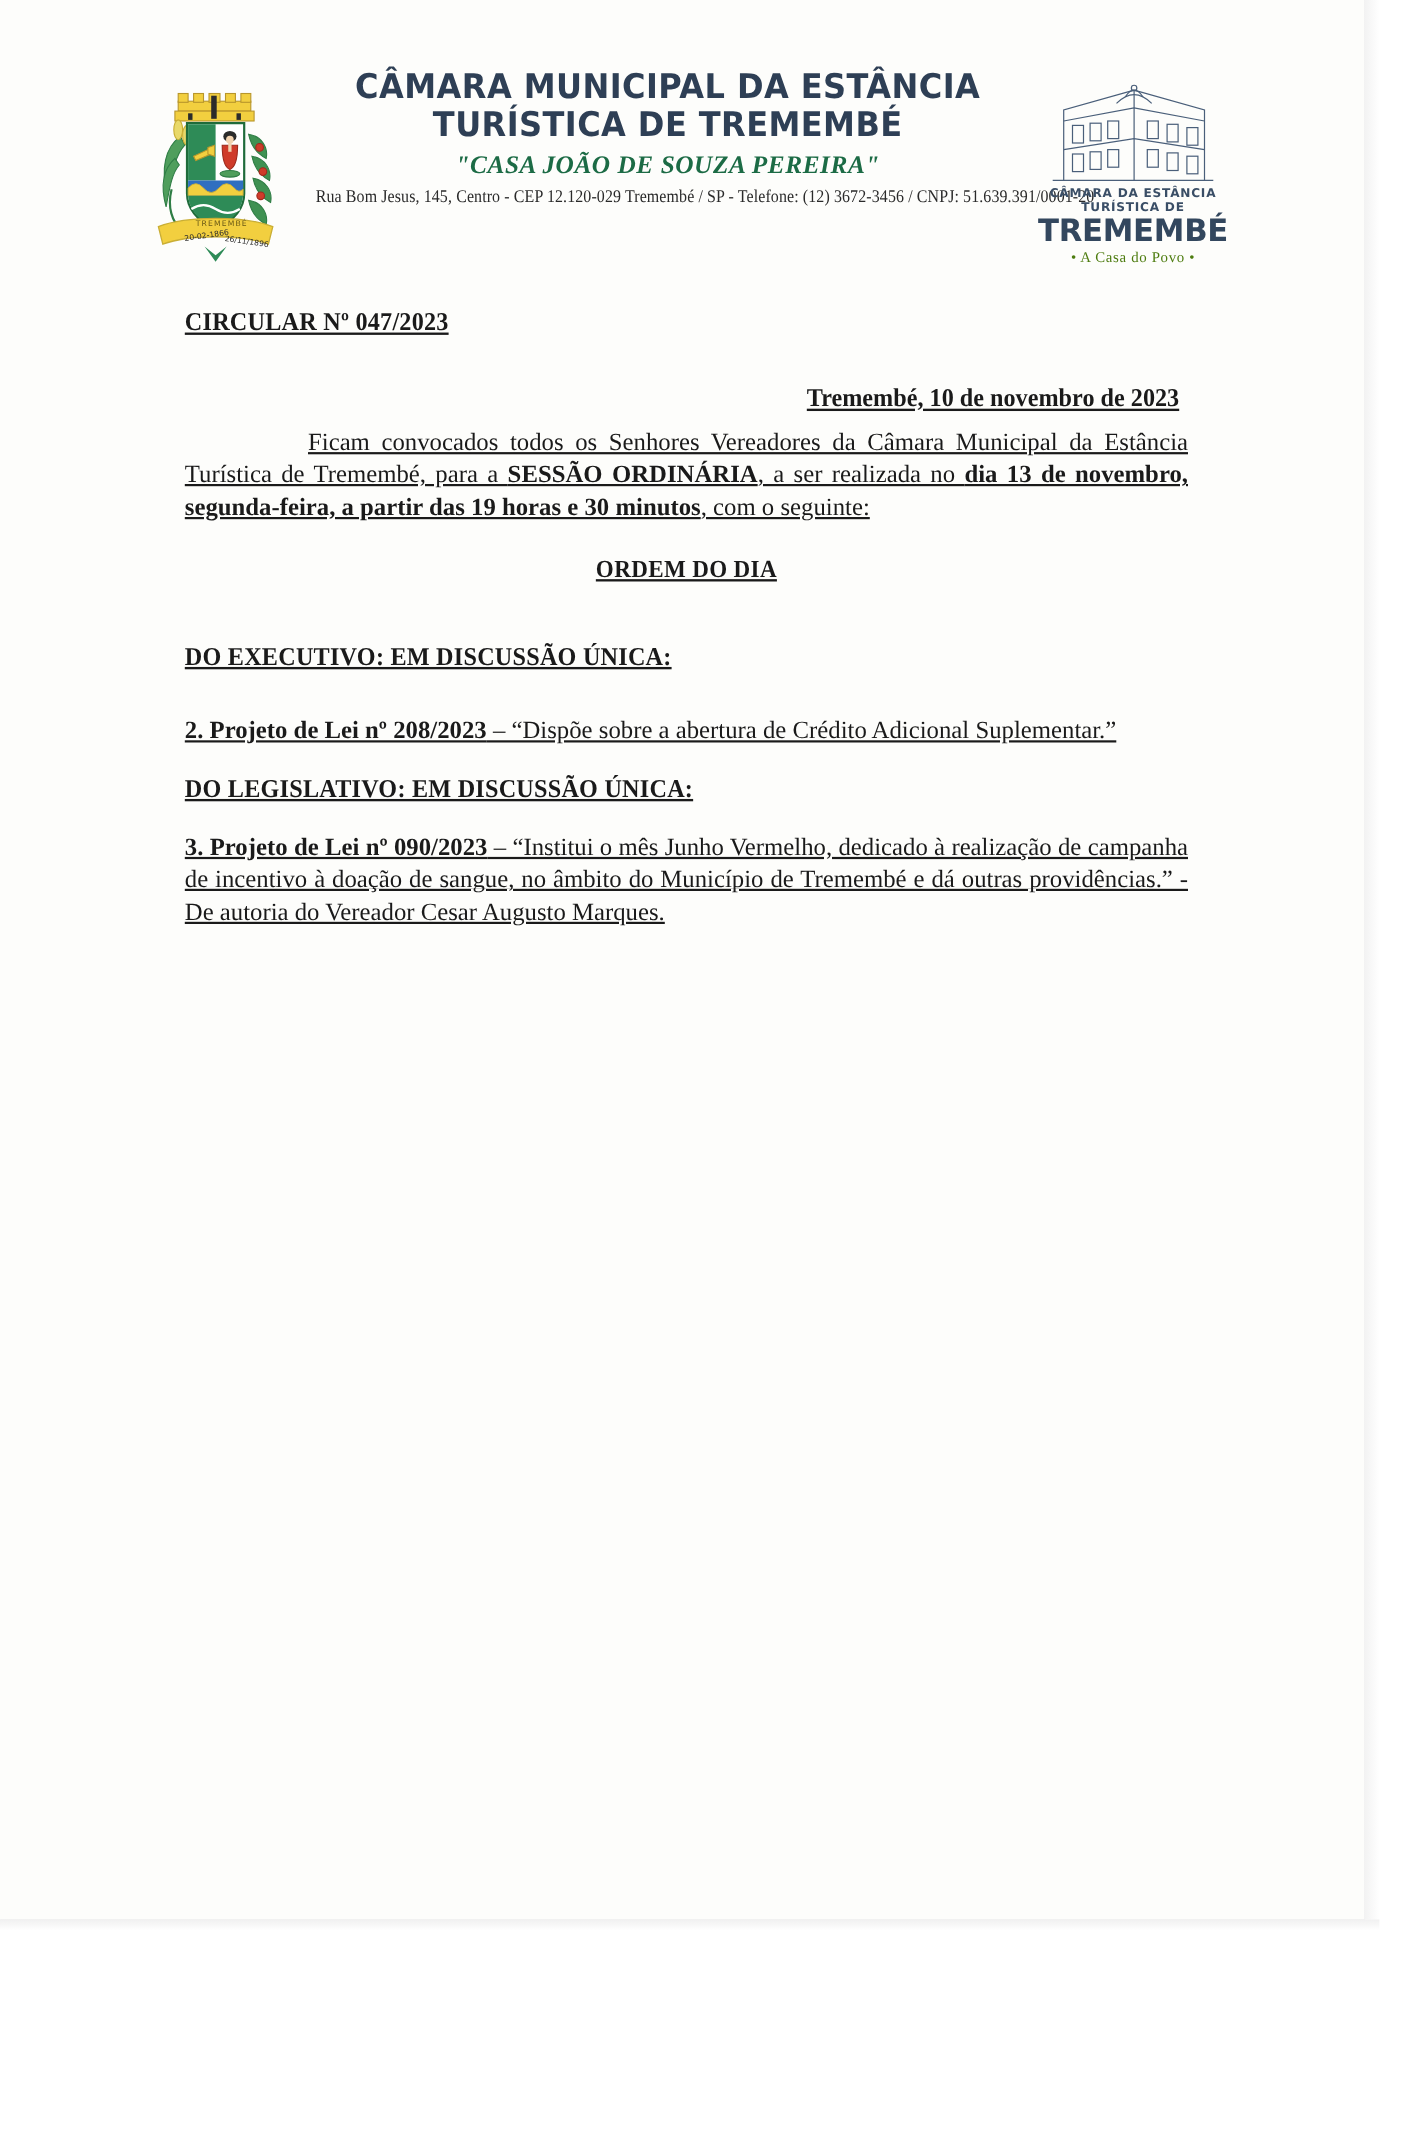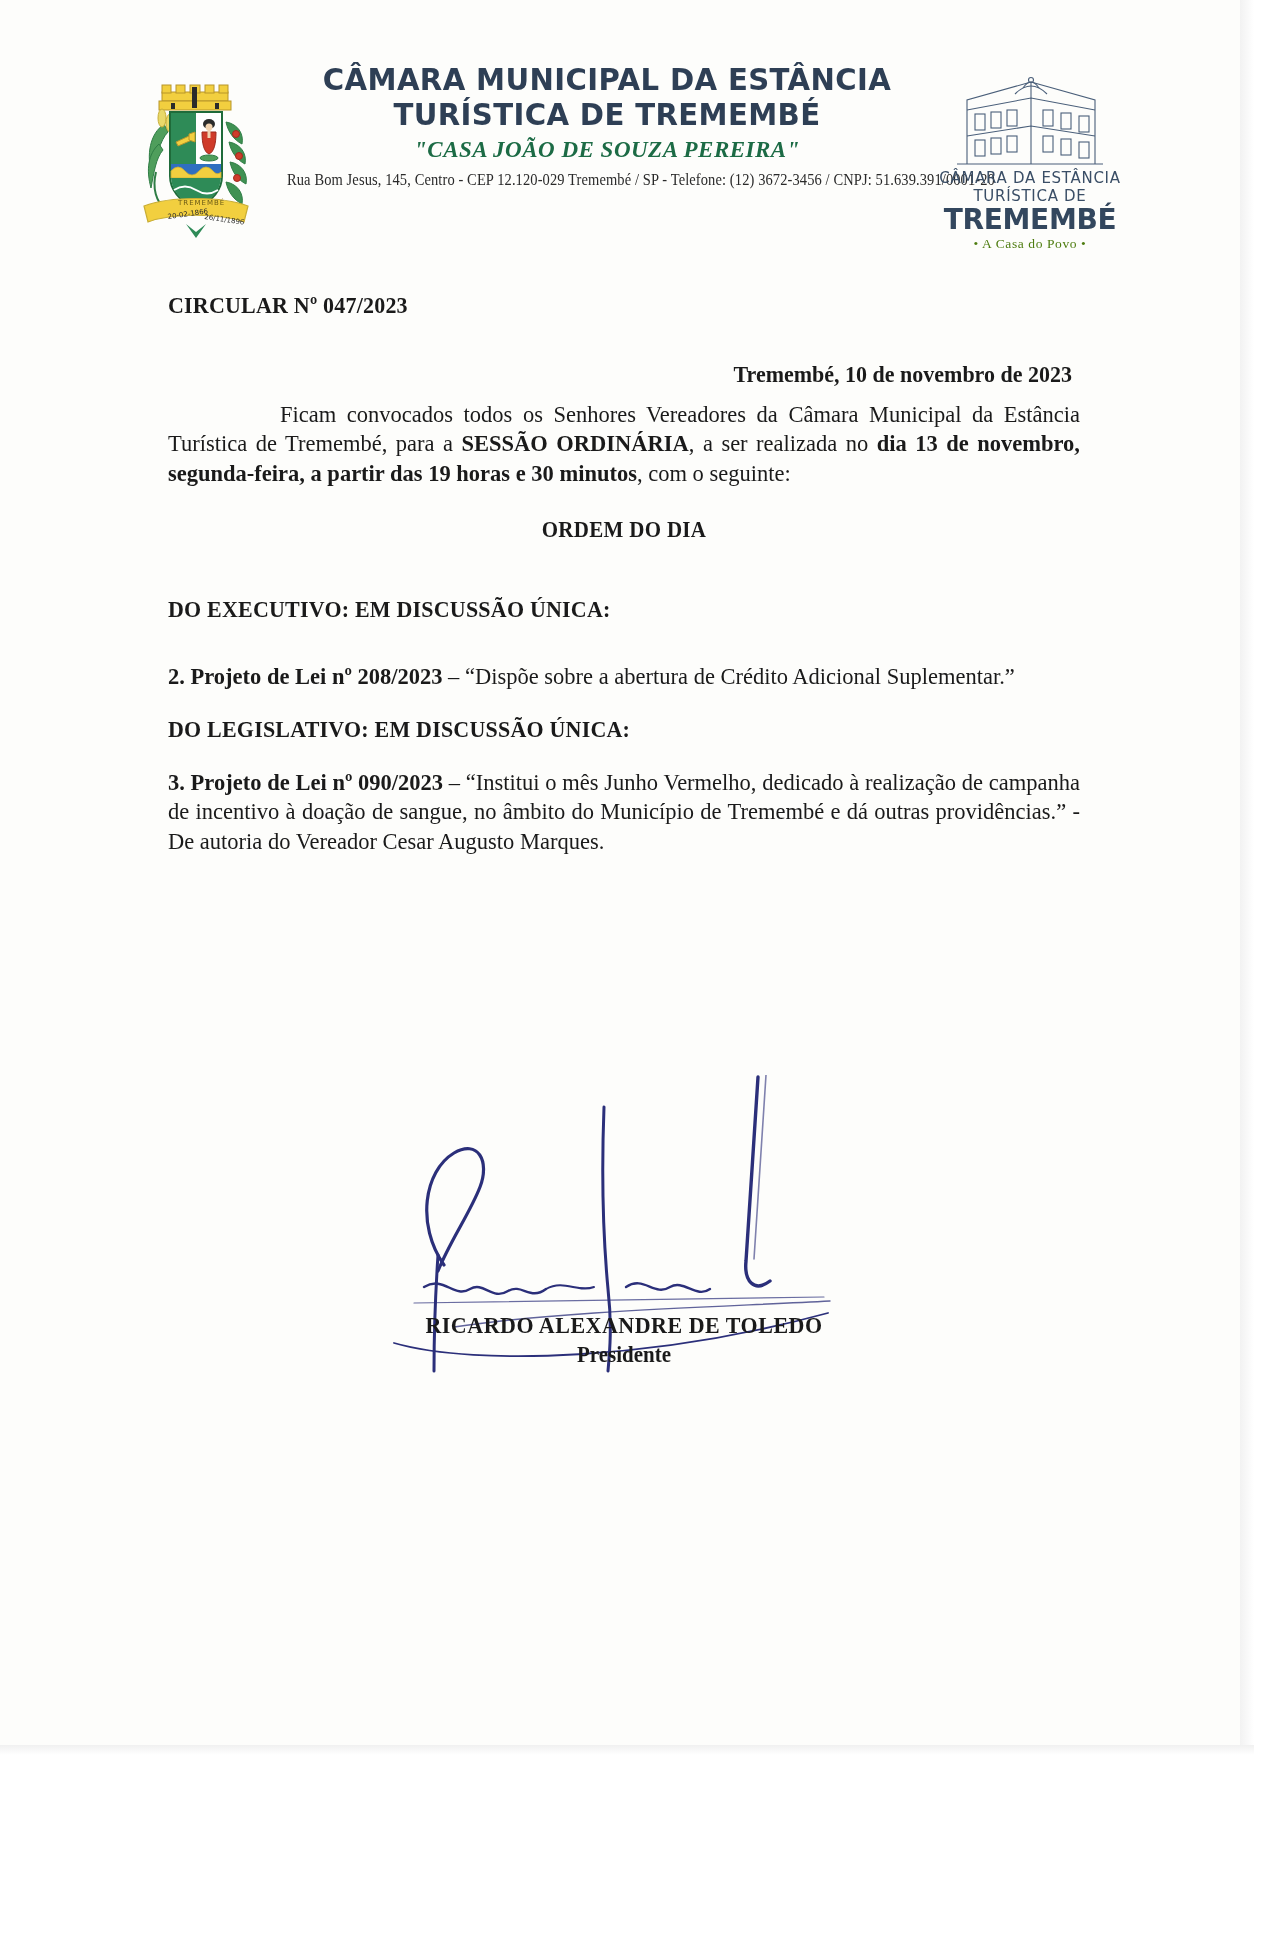--- a/index.html
+++ b/index.html
@@ -111,8 +111,8 @@
   }
   .rl-sub {
     font-family: "DejaVu Sans", sans-serif;
-    font-size: 15px;
-    font-weight: normal;
+    font-size: 11px;
+    font-weight: bold;
     letter-spacing: 0.7px;
     color: #3a4e66;
     margin-top: 1px;

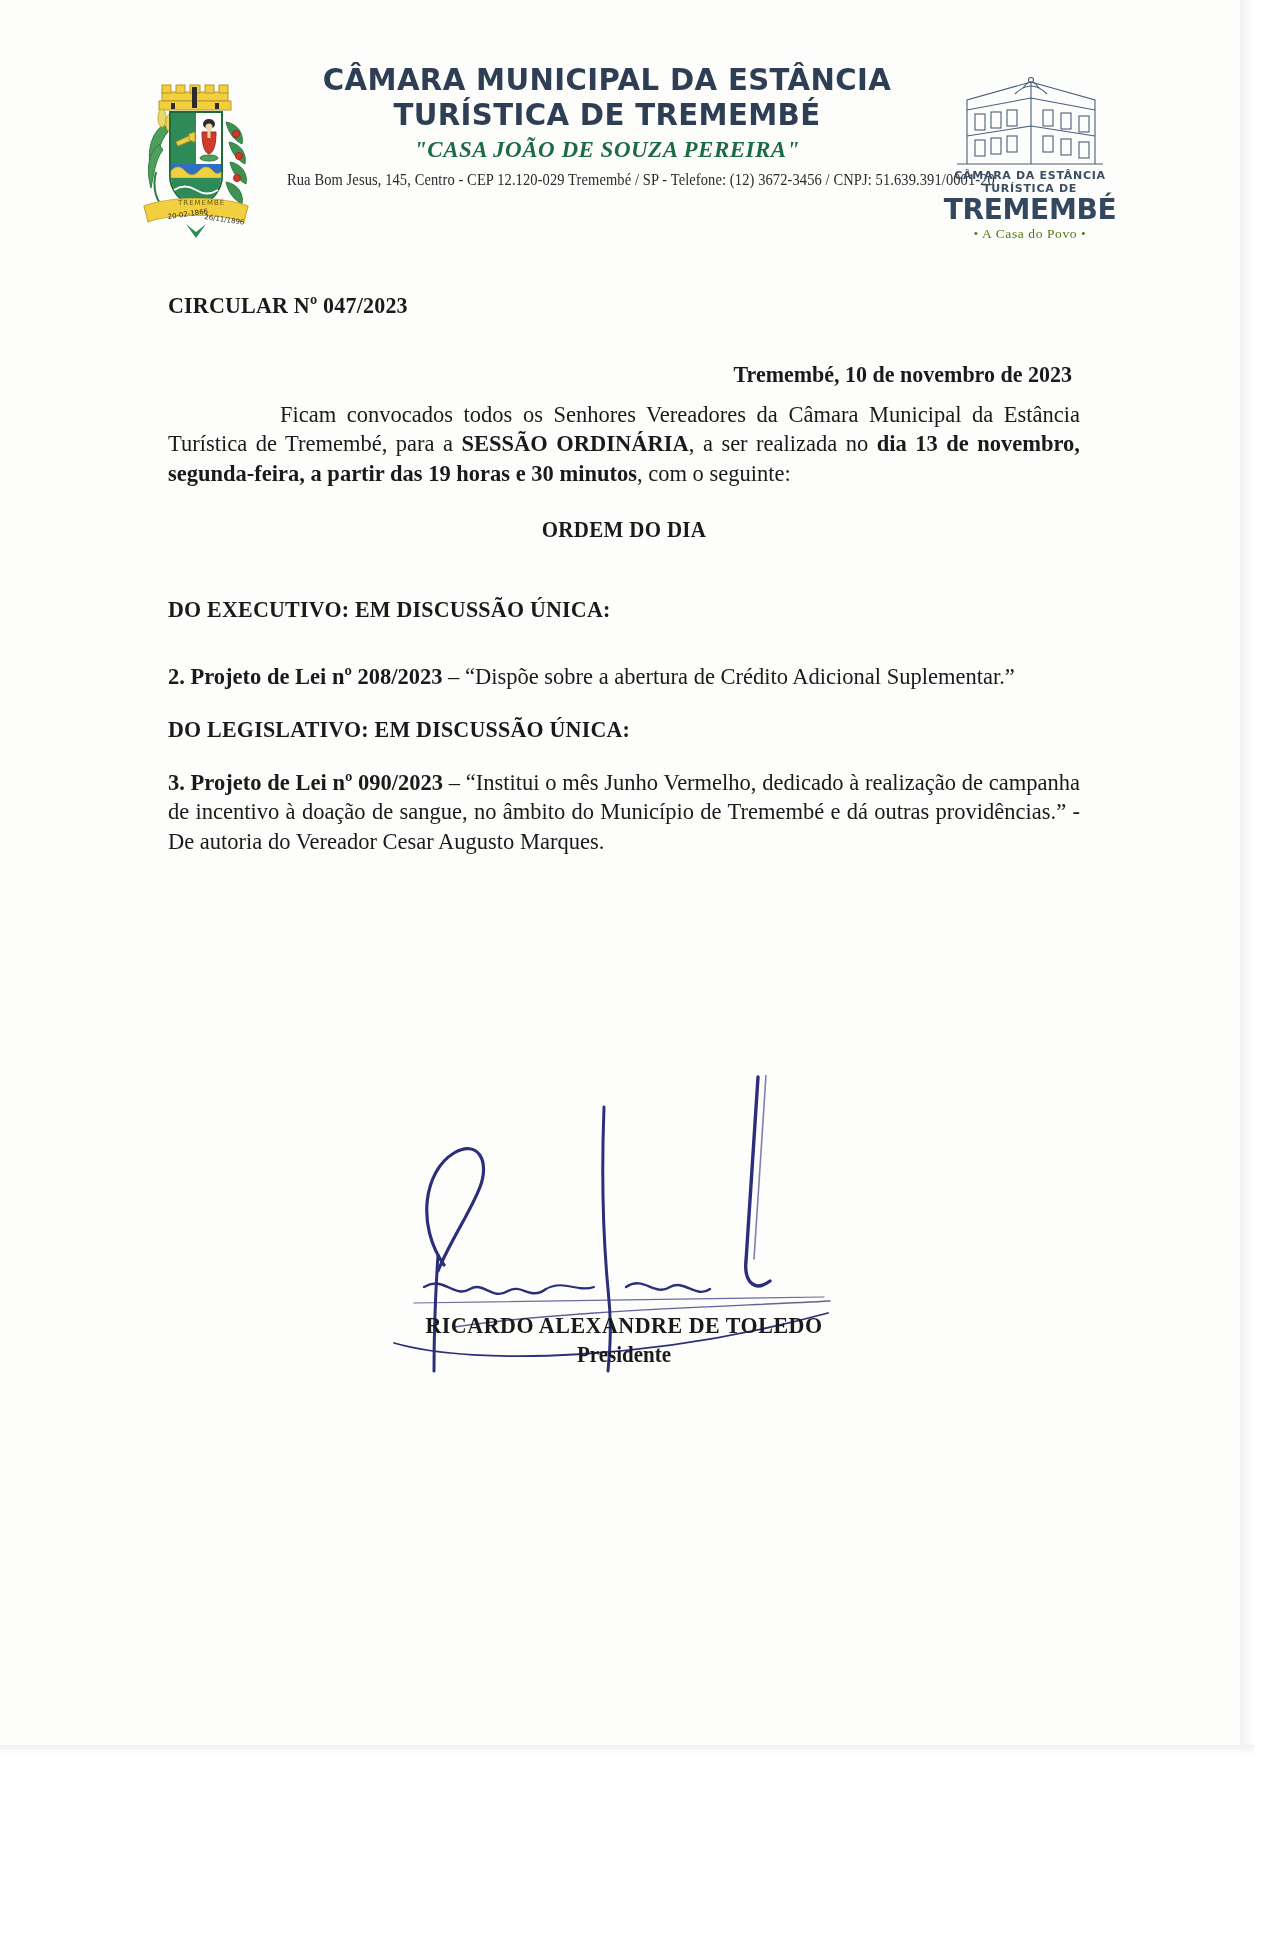--- a/index.html
+++ b/index.html
@@ -138,8 +138,9 @@
   .doc {
     position: absolute;
     left: 168px;
-    top: 292px;
+    top: 279px;
     width: 912px;
+    text-decoration: underline;
   }
   .circular-no {
     font-weight: bold;

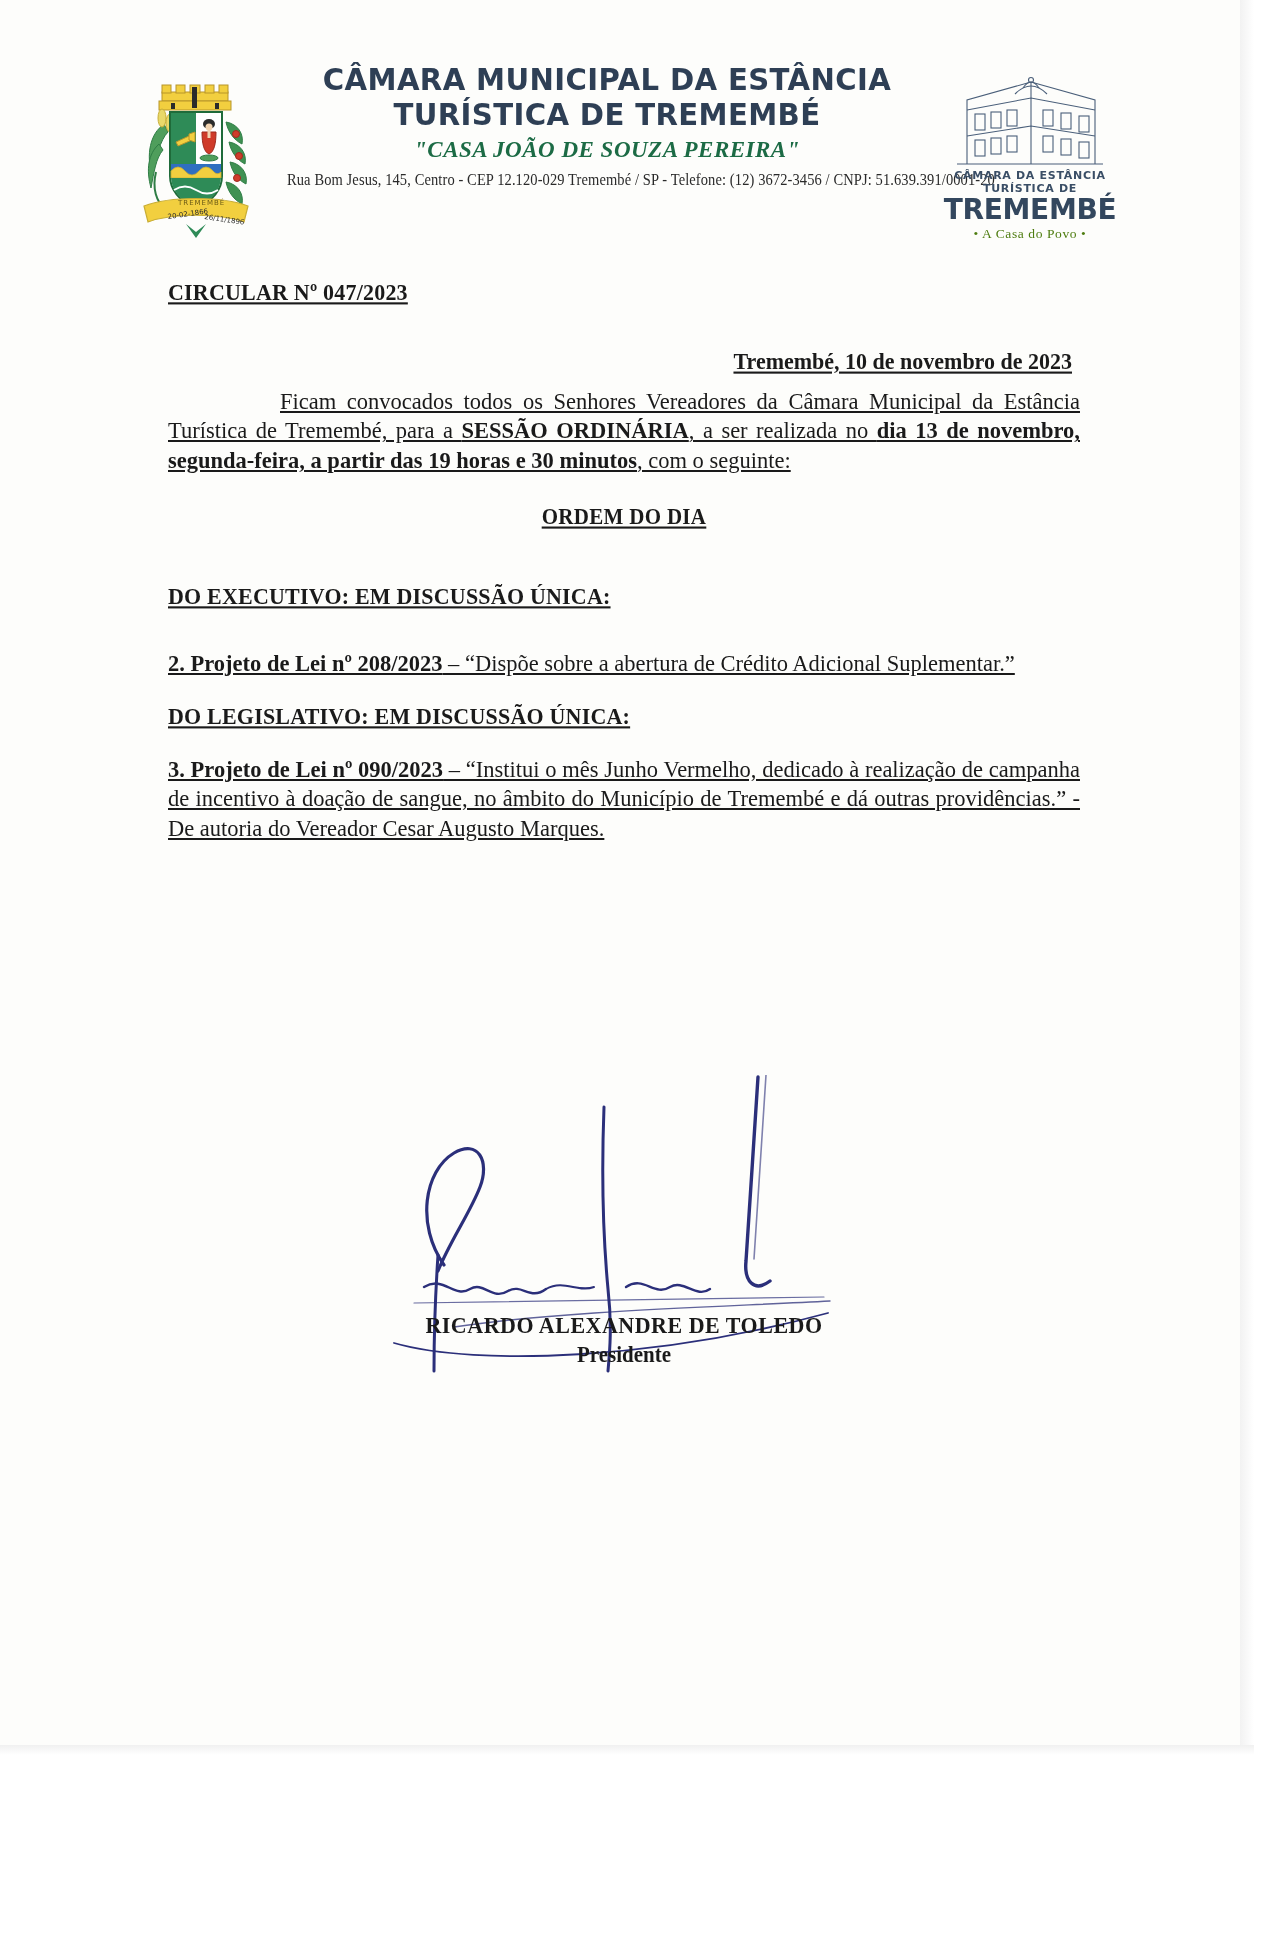--- a/index.html
+++ b/index.html
@@ -366,32 +366,6 @@
 
   </div>
 
-  <div class="sig-block">
-    <svg class="sig-ink" viewBox="0 0 520 300">
-      <g fill="none" stroke="#2b2f7a" stroke-linecap="round" stroke-linejoin="round">
-
-        <path d="M86 190 C58 150 66 96 96 78 C120 64 132 86 122 112 C112 138 92 166 80 196" stroke-width="3.2"></path>
-
-        <path d="M80 180 C78 210 76 250 76 296" stroke-width="3"></path>
-
-        <path d="M66 212 C86 200 96 224 112 214 C126 206 134 226 150 216 C164 208 172 226 188 214" stroke-width="2.4"></path>
-        <path d="M188 214 C206 204 220 218 236 212" stroke-width="2"></path>
-        <path d="M268 212 C286 200 296 222 312 212 C326 204 338 224 352 214" stroke-width="2.4"></path>
-
-        <path d="M246 32 C244 84 244 150 250 214 C254 250 252 274 250 296" stroke-width="3"></path>
-
-        <path d="M400 2 C396 60 392 130 388 186 C386 206 396 218 412 206" stroke-width="3.4"></path>
-        <path d="M408 0 C404 58 400 128 396 184" stroke-width="1.6" opacity="0.6"></path>
-
-        <path d="M36 268 C120 292 300 284 470 238" stroke-width="1.8"></path>
-        <path d="M96 252 C200 236 360 232 472 226" stroke-width="1.4" opacity="0.75"></path>
-
-        <path d="M56 228 C180 226 330 224 466 222" stroke-width="1.2" opacity="0.7"></path>
-      </g>
-    </svg>
-    <div class="sig-name">RICARDO ALEXANDRE DE TOLEDO</div>
-    <div class="sig-role">Presidente</div>
-  </div>
 </div>
 
 </body></html>

